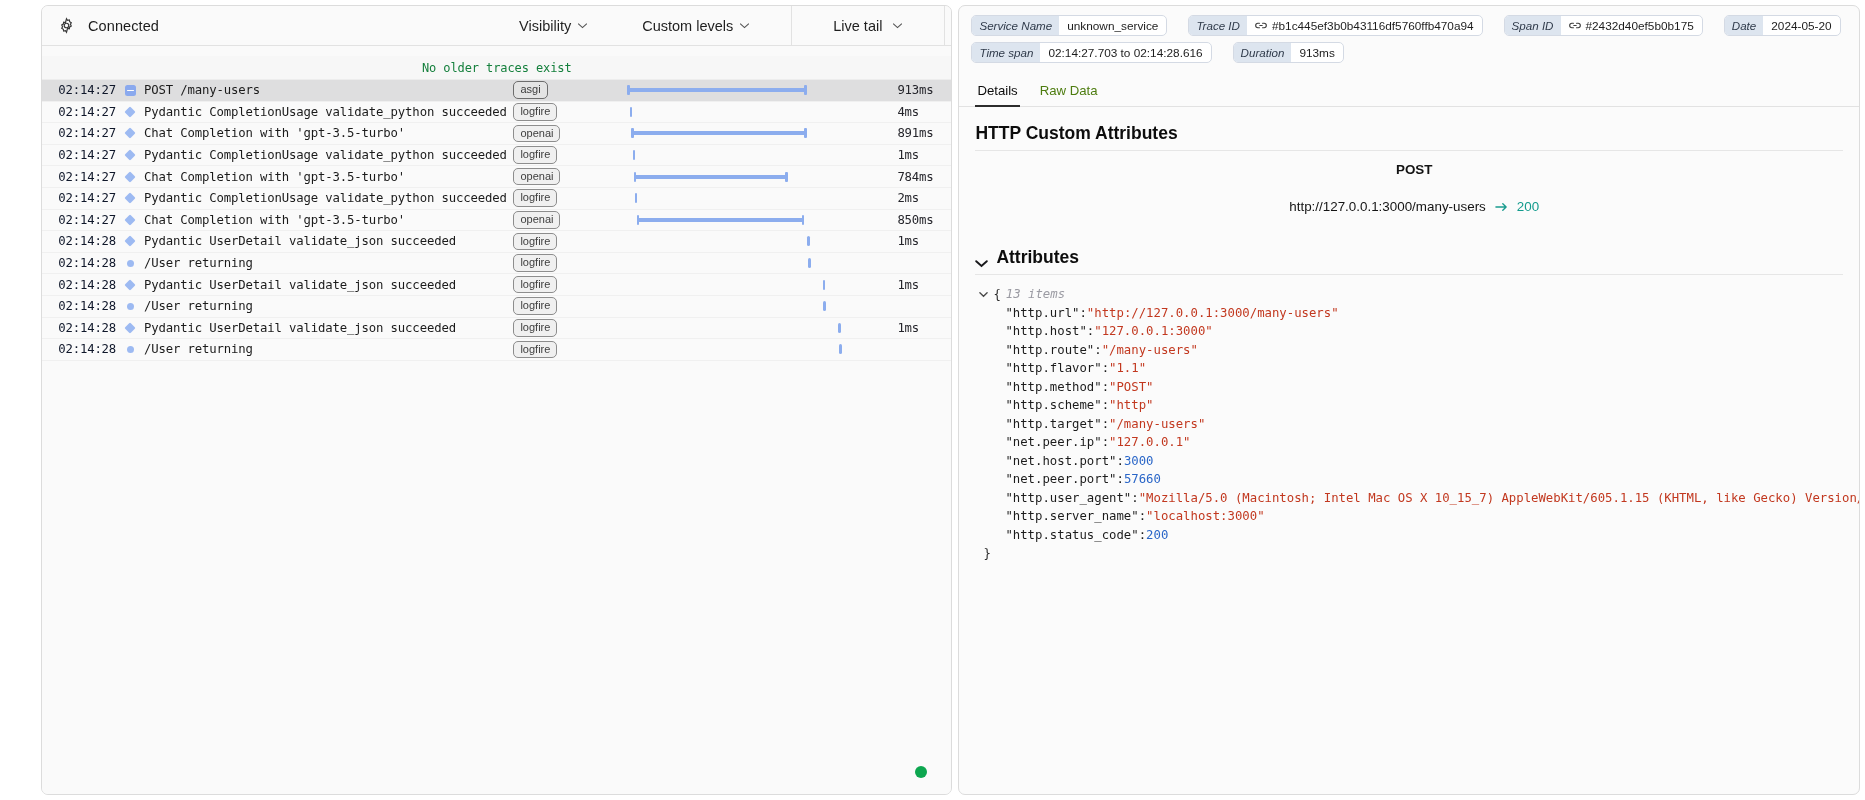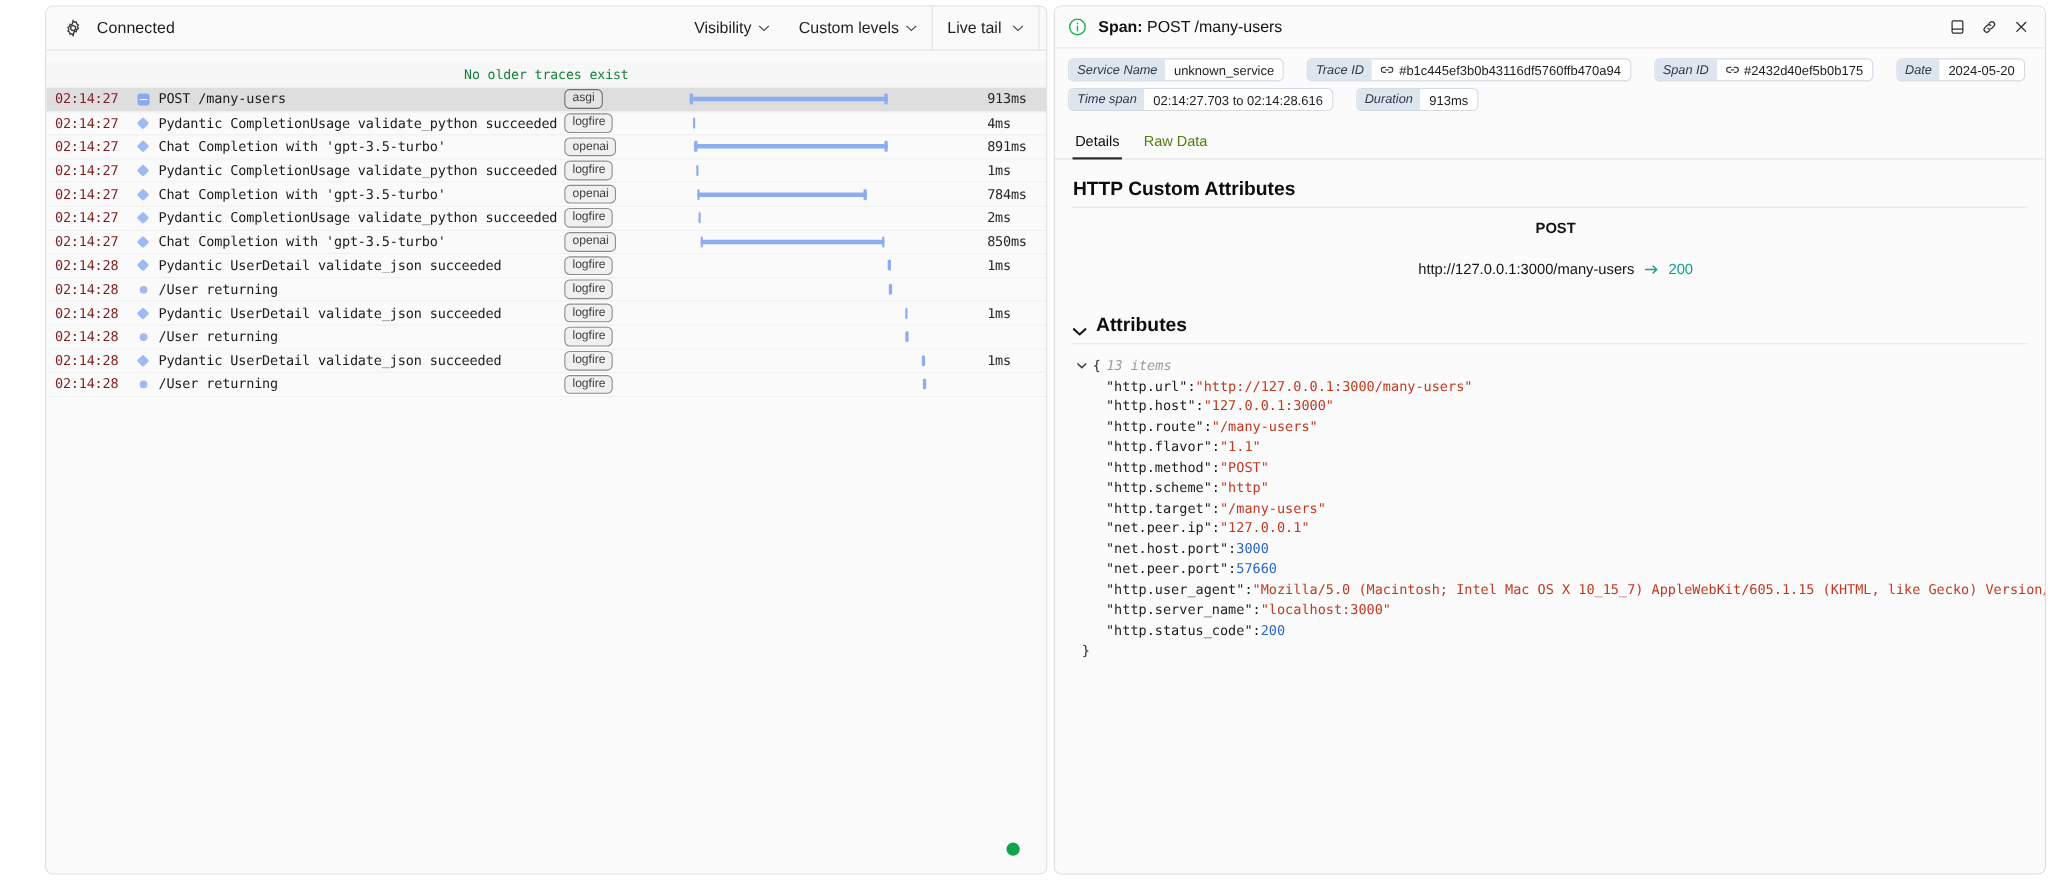--- a/index.html
+++ b/index.html
@@ -34,7 +34,7 @@
   .connected-label {
     font-size: 14.5px; color: #1c1c1c; margin-left: 13px; letter-spacing: .1px;
   }
-  .toolbar-right { margin-left: auto; display: flex; align-items: center; height: 100%; }
+  .toolbar-right { margin-left: auto; display: flex; align-items: center; height: 100%; gap: 28px; }
   .tb-btn {
     display: flex; align-items: center; gap: 6px;
     font-size: 14.5px; color: #1f1f1f;

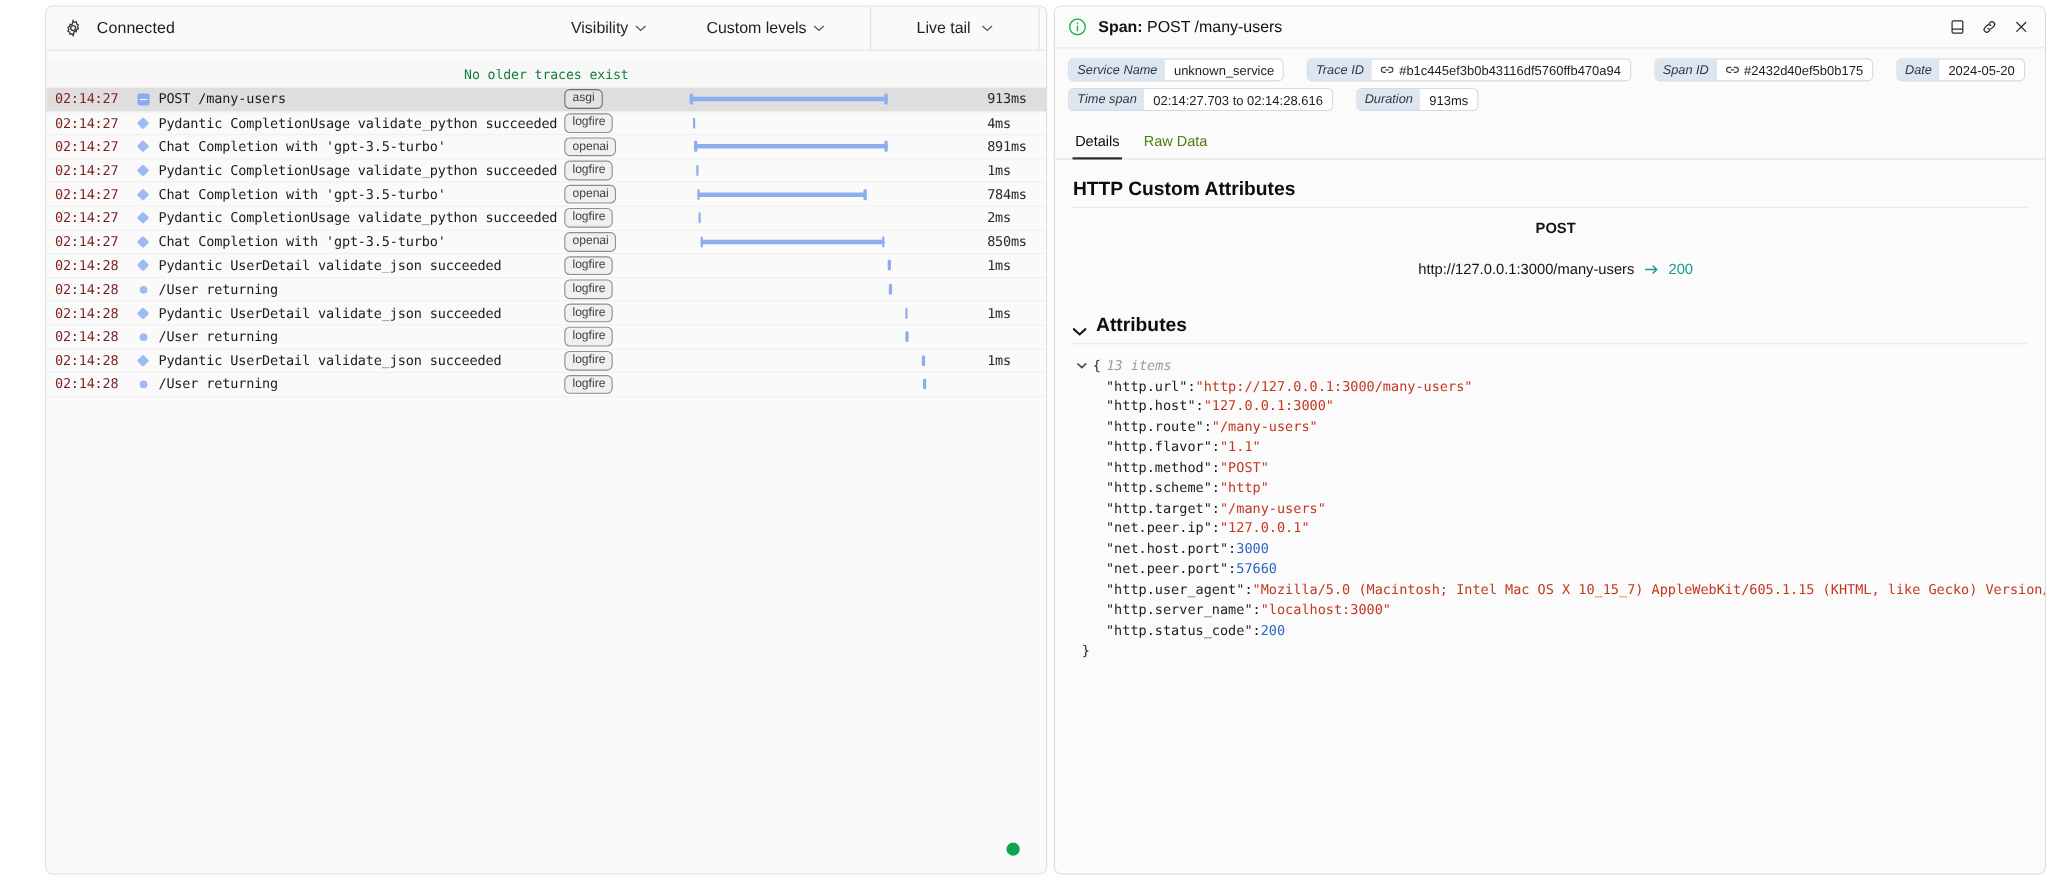--- a/index.html
+++ b/index.html
@@ -462,29 +462,6 @@
 
   <div class="right-panel">
 
-    <div class="sp-header">
-      <svg class="info-ic" viewBox="0 0 24 24" fill="none" stroke="currentColor" stroke-width="1.7">
-        <circle cx="12" cy="12" r="10"></circle>
-          <path d="M12 7.2v.6M12 11v6" stroke-linecap="round"></path>
-      </svg>
-      <div class="sp-title">
-        <b>Span:</b>
-        <span class="path">POST /many-users</span>
-      </div>
-      <div class="sp-actions">
-        <svg class="act-ic" viewBox="0 0 20 20" fill="none" stroke="currentColor" stroke-width="1.5">
-          <rect x="3.5" y="2.5" width="13" height="15" rx="1.6"></rect>
-            <path d="M3.5 12.5h13"></path>
-        </svg>
-        <svg class="act-ic" viewBox="0 0 20 20" fill="none" stroke="currentColor" stroke-width="1.5">
-          <path d="M8.2 11.8a3.2 3.2 0 004.6 0l2.6-2.6a3.2 3.2 0 10-4.6-4.6l-1.1 1.1" stroke-linecap="round"></path>
-          <path d="M11.8 8.2a3.2 3.2 0 00-4.6 0l-2.6 2.6a3.2 3.2 0 104.6 4.6l1.1-1.1" stroke-linecap="round"></path>
-        </svg>
-        <svg class="act-ic" viewBox="0 0 20 20" fill="none" stroke="currentColor" stroke-width="1.6">
-          <path d="M4.6 4.6l10.8 10.8M15.4 4.6L4.6 15.4" stroke-linecap="round"></path>
-        </svg>
-      </div>
-    </div>
 
     <div class="meta-wrap">
       <div class="meta-row" id="meta-row-1">

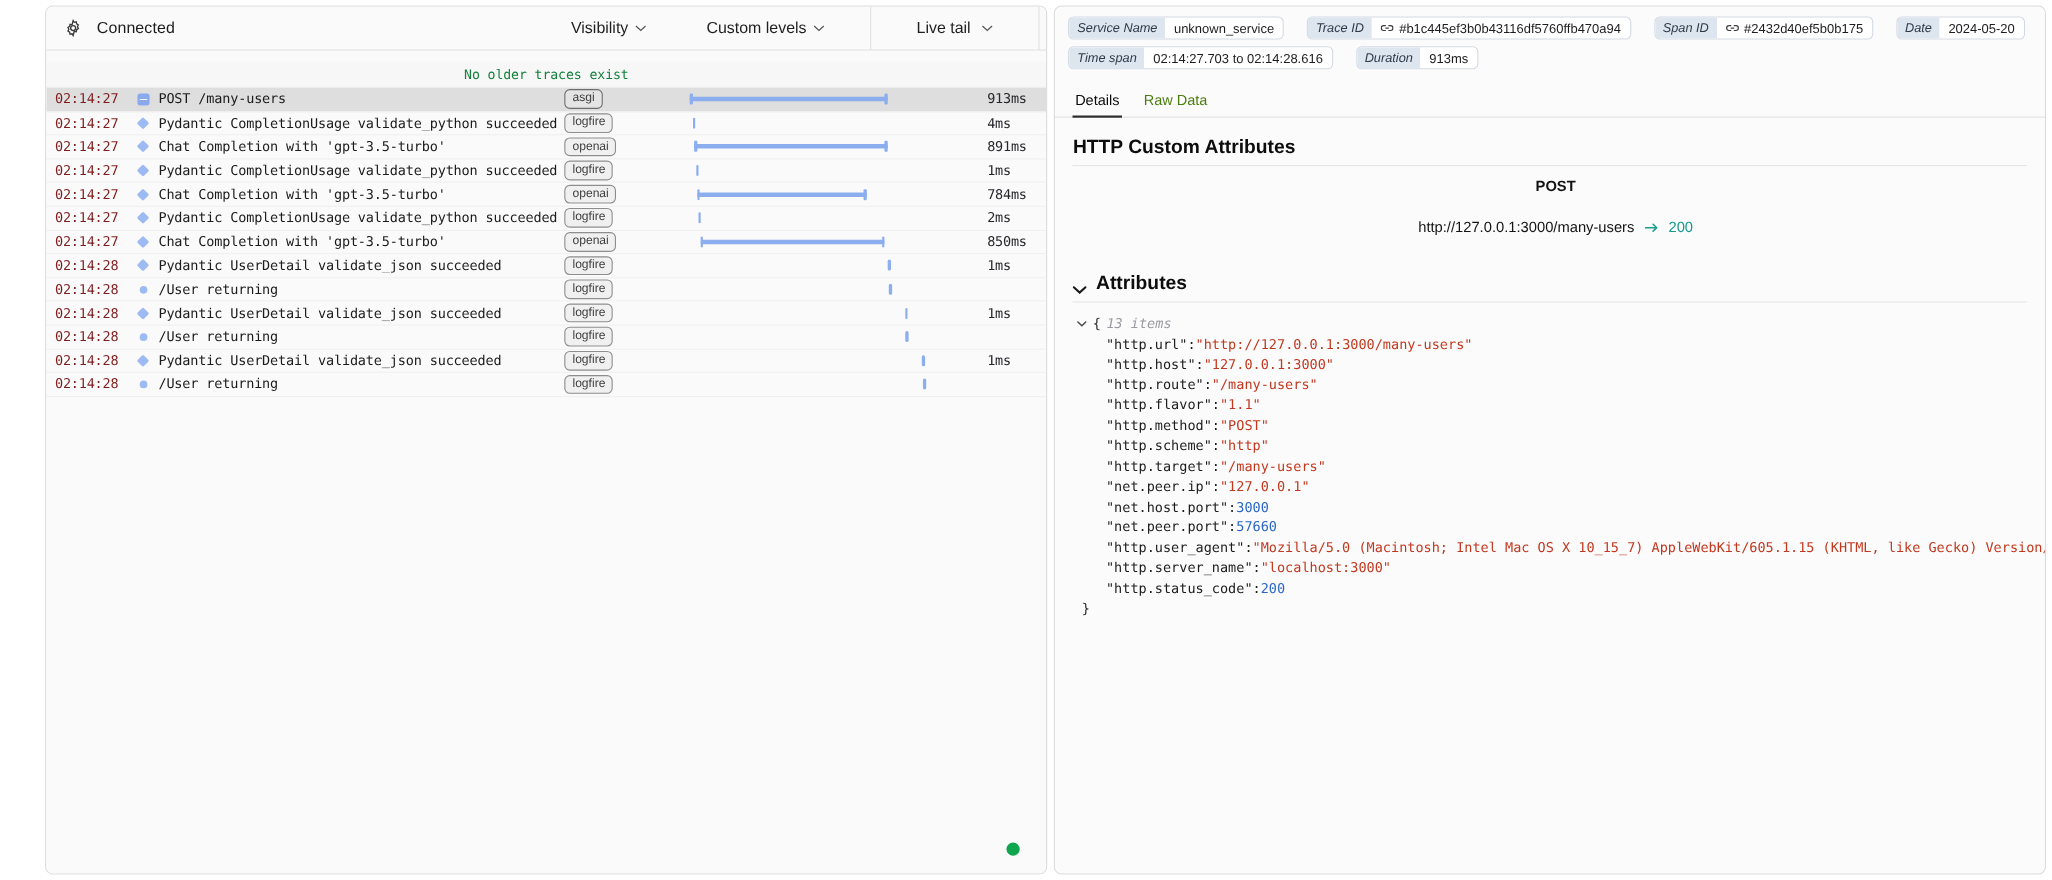--- a/index.html
+++ b/index.html
@@ -70,8 +70,8 @@
   }
   .trow.selected { background: #dededf; }
 
-  .t-time { width: 74px; flex: 0 0 74px; text-align: left; padding-left: 8px;
-            color: #7f1d1d; letter-spacing: -0.2px; }
+  .t-time { width: 74px; flex: 0 0 74px; text-align: right; padding-left: 8px;
+            color: #0f172a; letter-spacing: -0.2px; }
   .t-glyphwrap { width: 28px; flex: 0 0 28px; display: flex; align-items: center; justify-content: center; }
   .toggle-box {
     width: 11px; height: 11px; border-radius: 2.5px; background: #8aa9ee;

